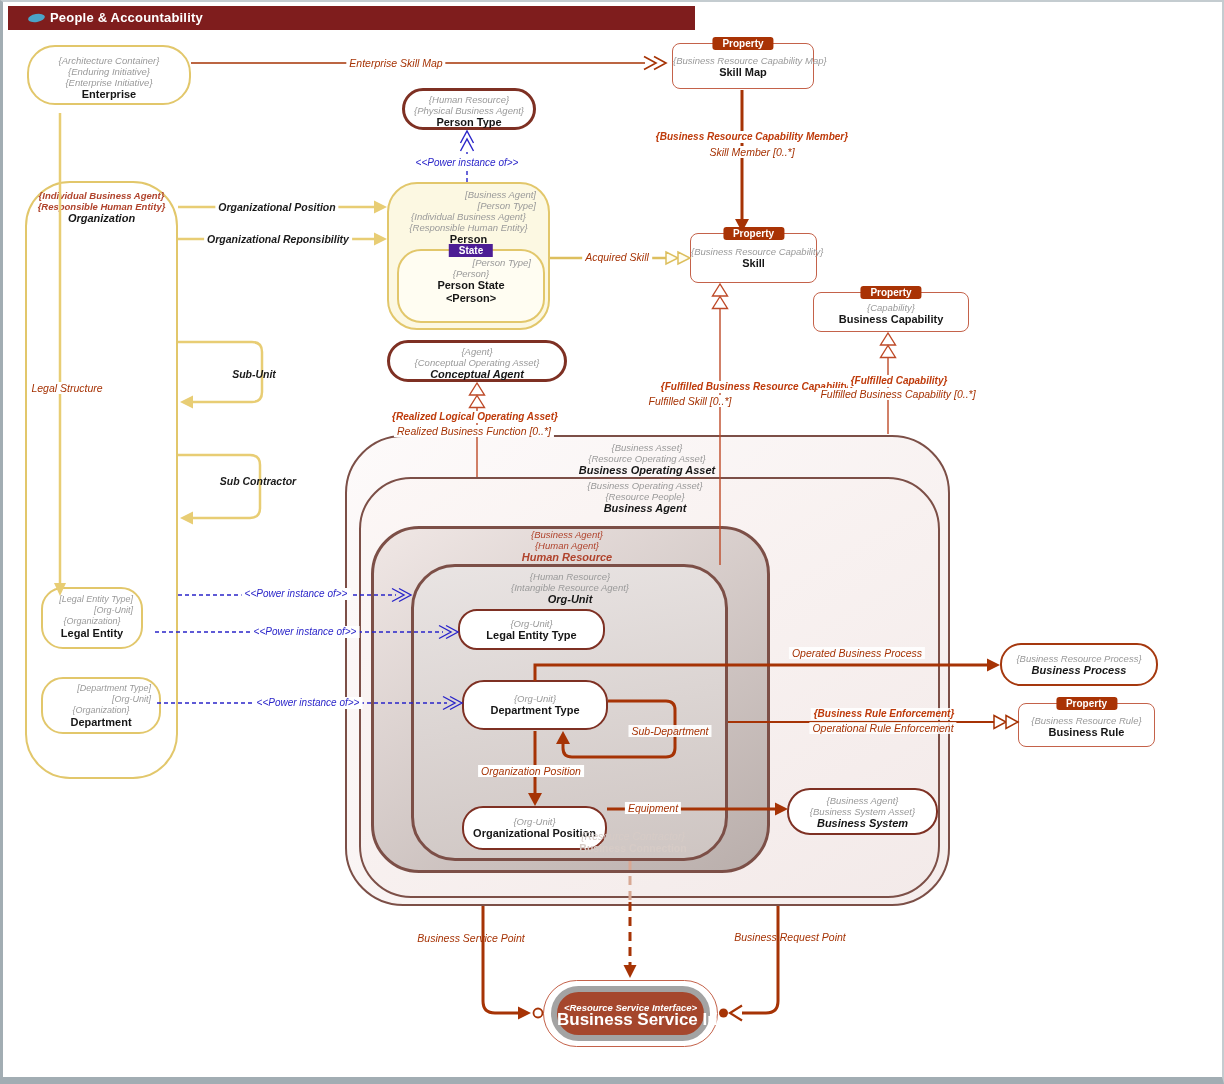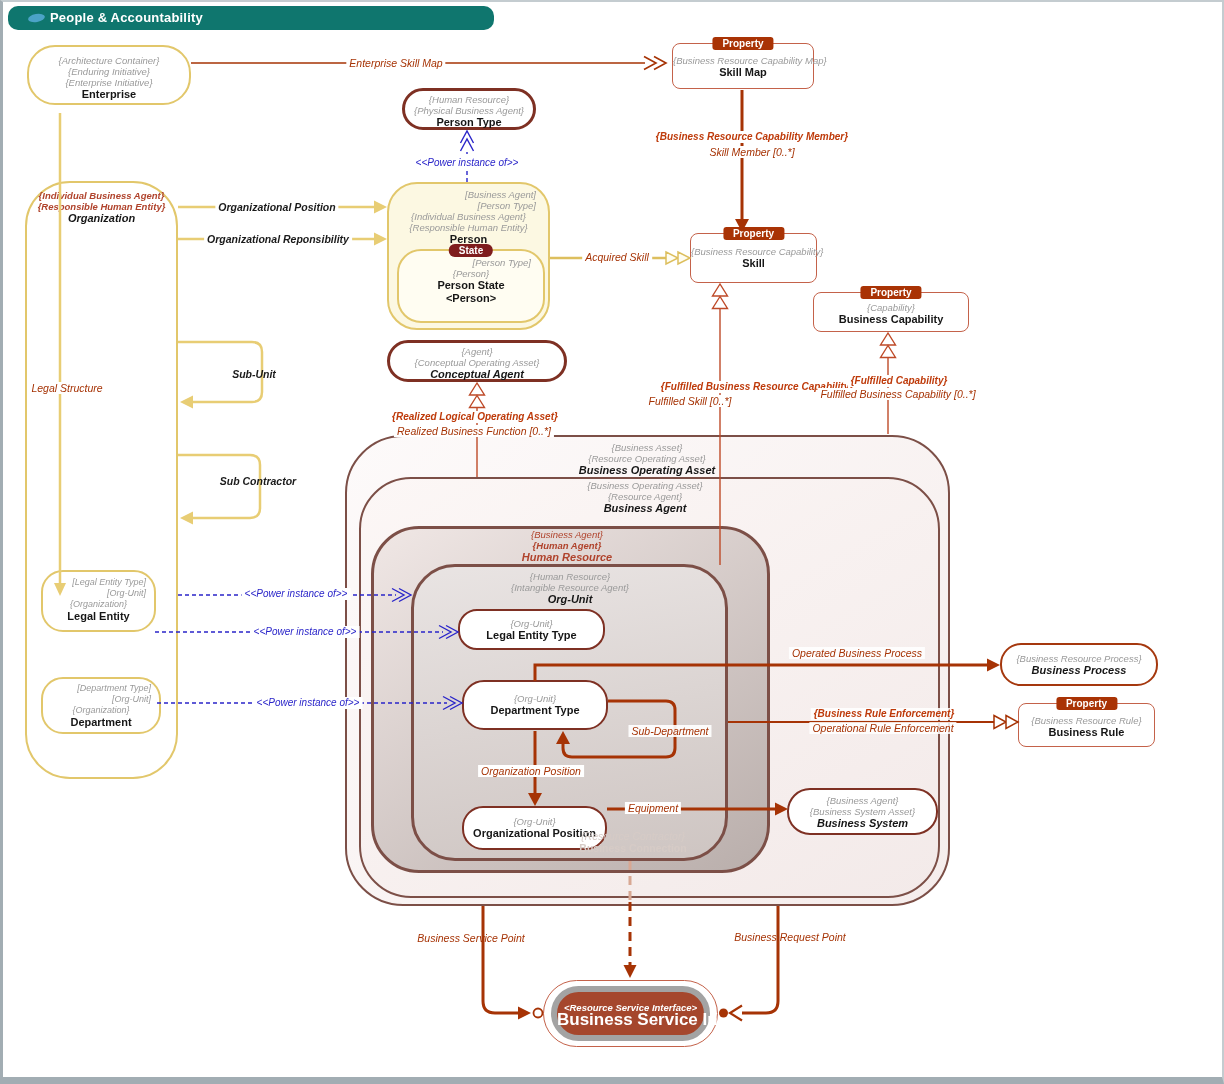--- a/index.html
+++ b/index.html
@@ -9,7 +9,7 @@
   .frame{position:absolute;left:0;top:0;width:1224px;height:1084px;box-sizing:border-box;
          border-left:3px solid #A2ADB3;border-top:2px solid #C4CCD0;border-right:2px solid #C4CCD0;
          border-bottom:7px solid #A2ADB3;pointer-events:none;z-index:50;}
-  .titlebar{left:8px;top:6px;width:486px;height:24px;background:#0f766e;z-index:40;border-radius:10px;}
+  .titlebar{left:8px;top:6px;width:687px;height:24px;background:#7f1d1d;z-index:40;}
   .titlebar .txt{position:absolute;left:42px;top:4px;color:#fff;font-weight:bold;font-size:13px;letter-spacing:.2px;}
   .titlebar .blob{position:absolute;left:20px;top:8px;width:17px;height:8px;background:#4BA3C7;border-radius:50%;transform:rotate(-10deg);}
   .node{position:absolute;box-sizing:border-box;text-align:center;background:#fff;}

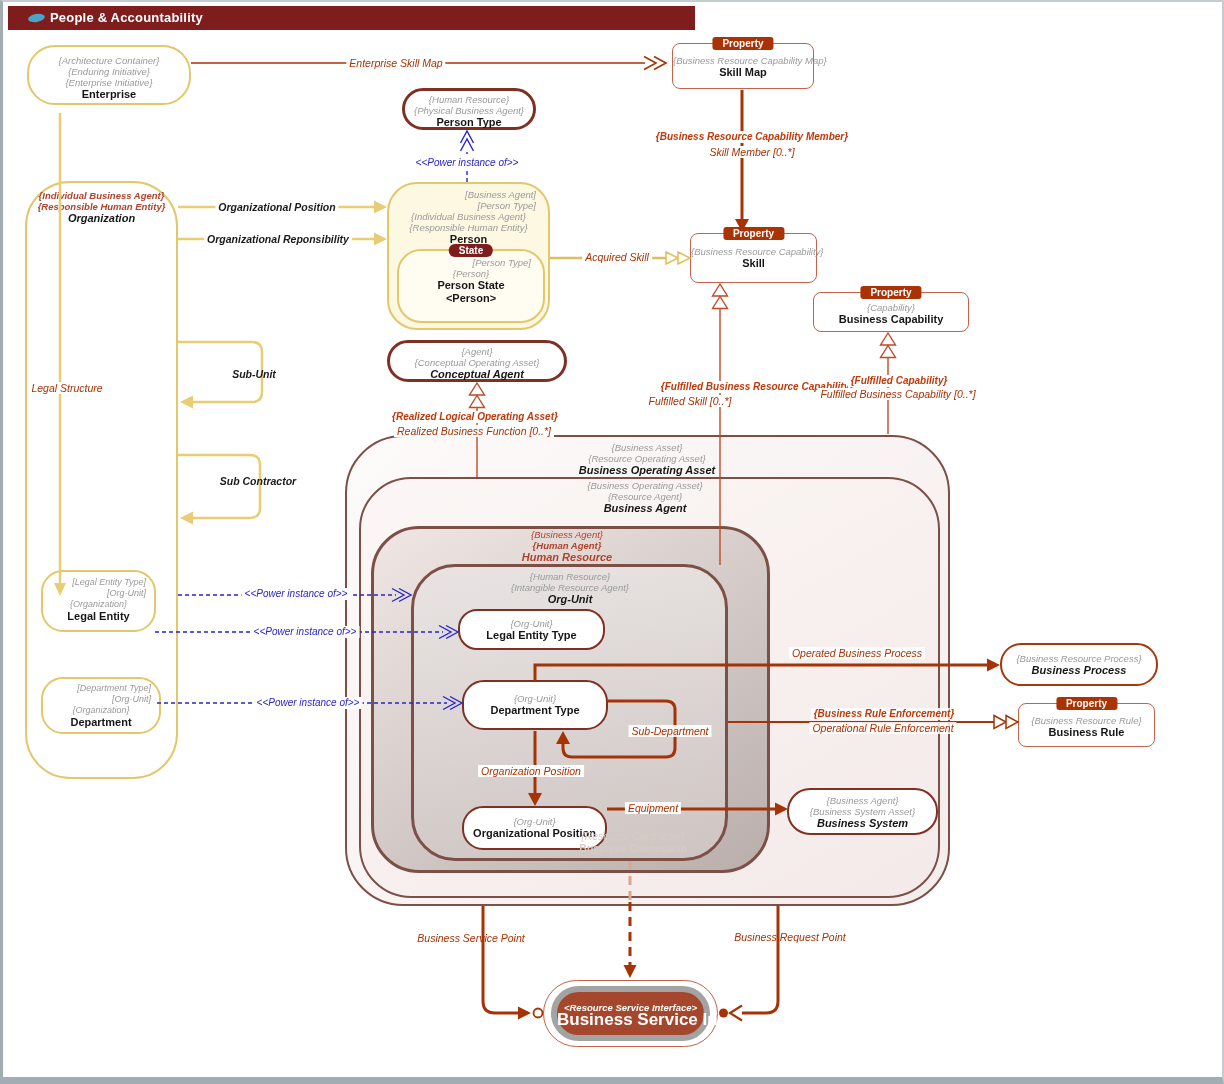--- a/index.html
+++ b/index.html
@@ -19,7 +19,7 @@
   .rst{font-style:italic;color:#B0432C;font-weight:bold;font-size:9.5px;line-height:11px;white-space:nowrap;}
   .tab{position:absolute;top:-7px;left:50%;transform:translateX(-50%);background:#A93305;color:#fff;
        font-weight:bold;font-size:10px;line-height:13px;padding:0 10px;border-radius:3px;white-space:nowrap;}
-  .ytab{background:#7f1d1d;border-radius:6px;}
+  .ytab{background:#4c1d95;border-radius:0;}
   .lbl{position:absolute;font-size:10.5px;line-height:12px;white-space:nowrap;transform:translateX(-50%);z-index:30;font-style:italic;}
   .red{color:#A63305;}
   .cons{color:#BE3A0A;font-style:italic;font-weight:bold;font-size:10px;}

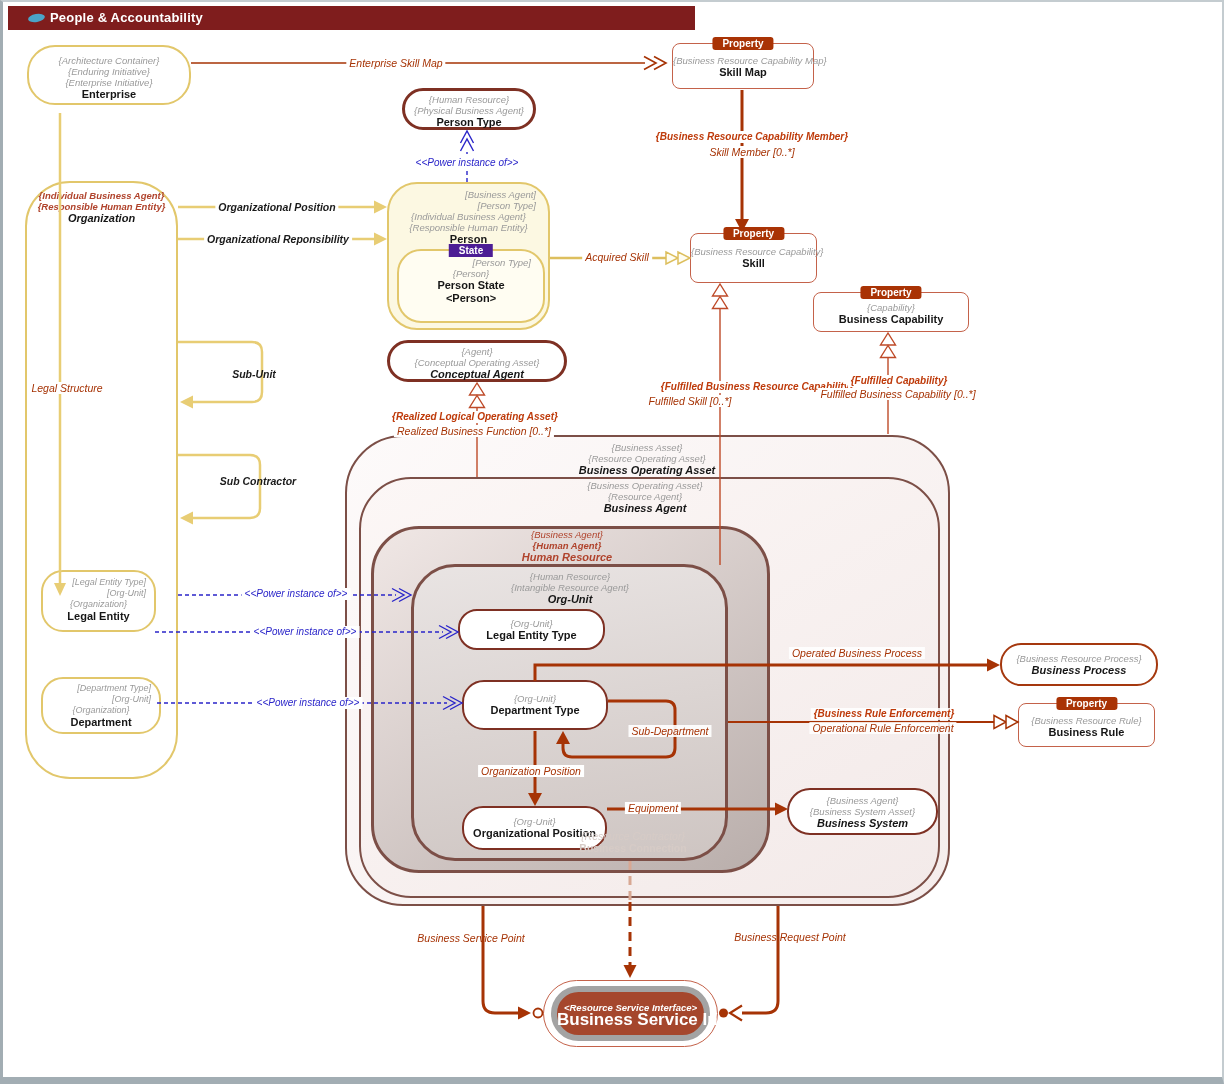--- a/index.html
+++ b/index.html
@@ -52,7 +52,7 @@
             background:linear-gradient(150deg,#FCF7F6,#F3EAE9);"></div>
 <div class="ctlbl" style="left:645px;top:480px;">
   <div class="st">{Business Operating Asset}</div>
-  <div class="st">{Resource Agent}</div>
+  <div class="st">{Resource People}</div>
   <div class="nm it">Business Agent</div>
 </div>
 

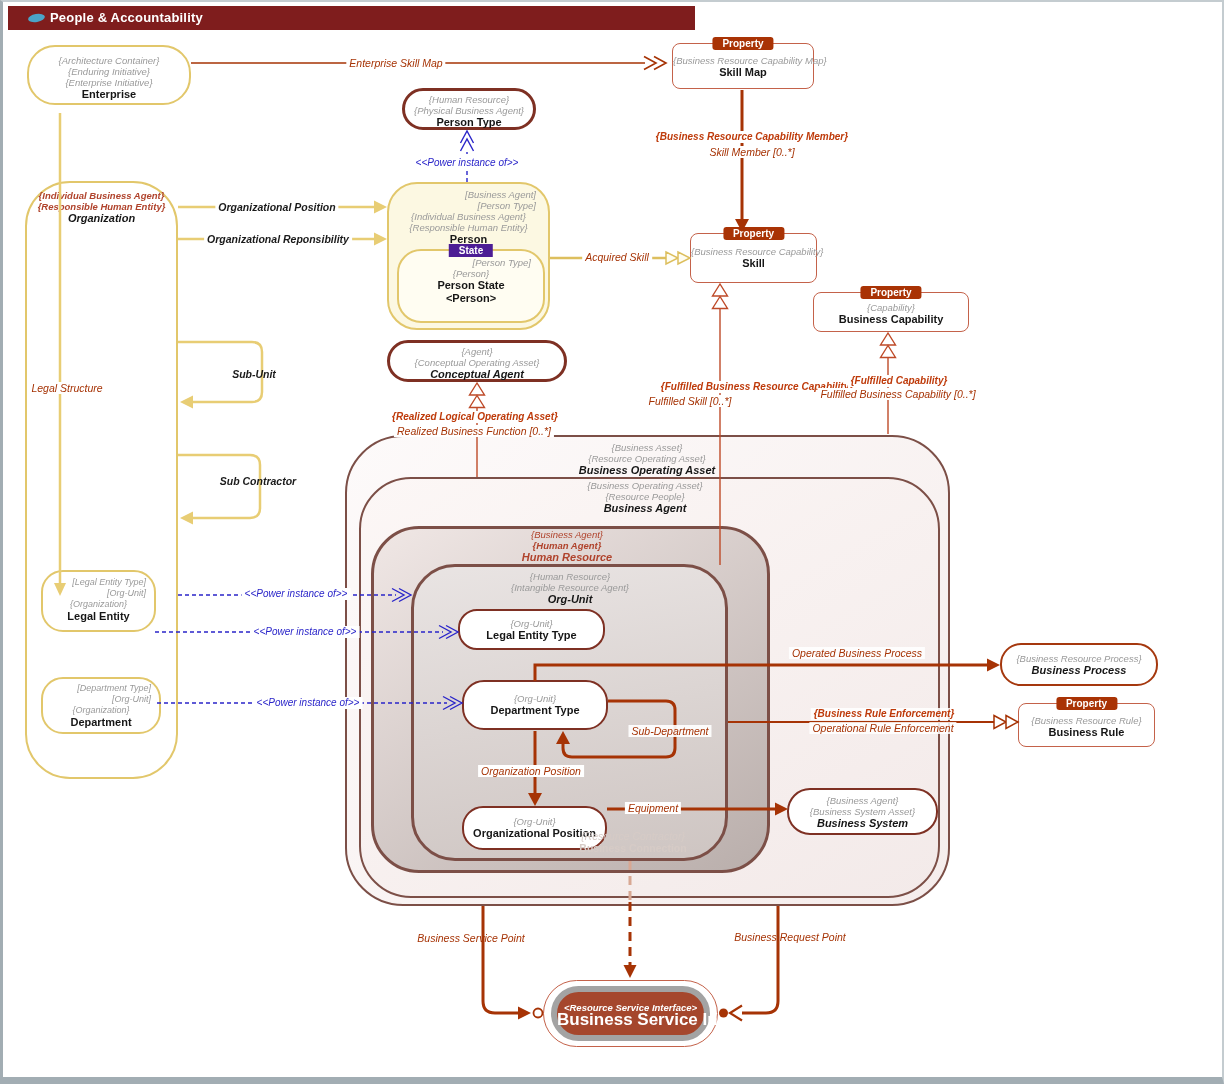--- a/index.html
+++ b/index.html
@@ -60,7 +60,7 @@
             background:linear-gradient(145deg,#F0E7E5,#B9AEAB);"></div>
 <div class="ctlbl" style="left:567px;top:529px;">
   <div class="rst" style="font-weight:normal">{Business Agent}</div>
-  <div class="rst" style="font-weight:bold">{Human Agent}</div>
+  <div class="rst" style="font-weight:normal">{Human Agent}</div>
   <div class="nm it" style="color:#B0432C">Human Resource</div>
 </div>
 

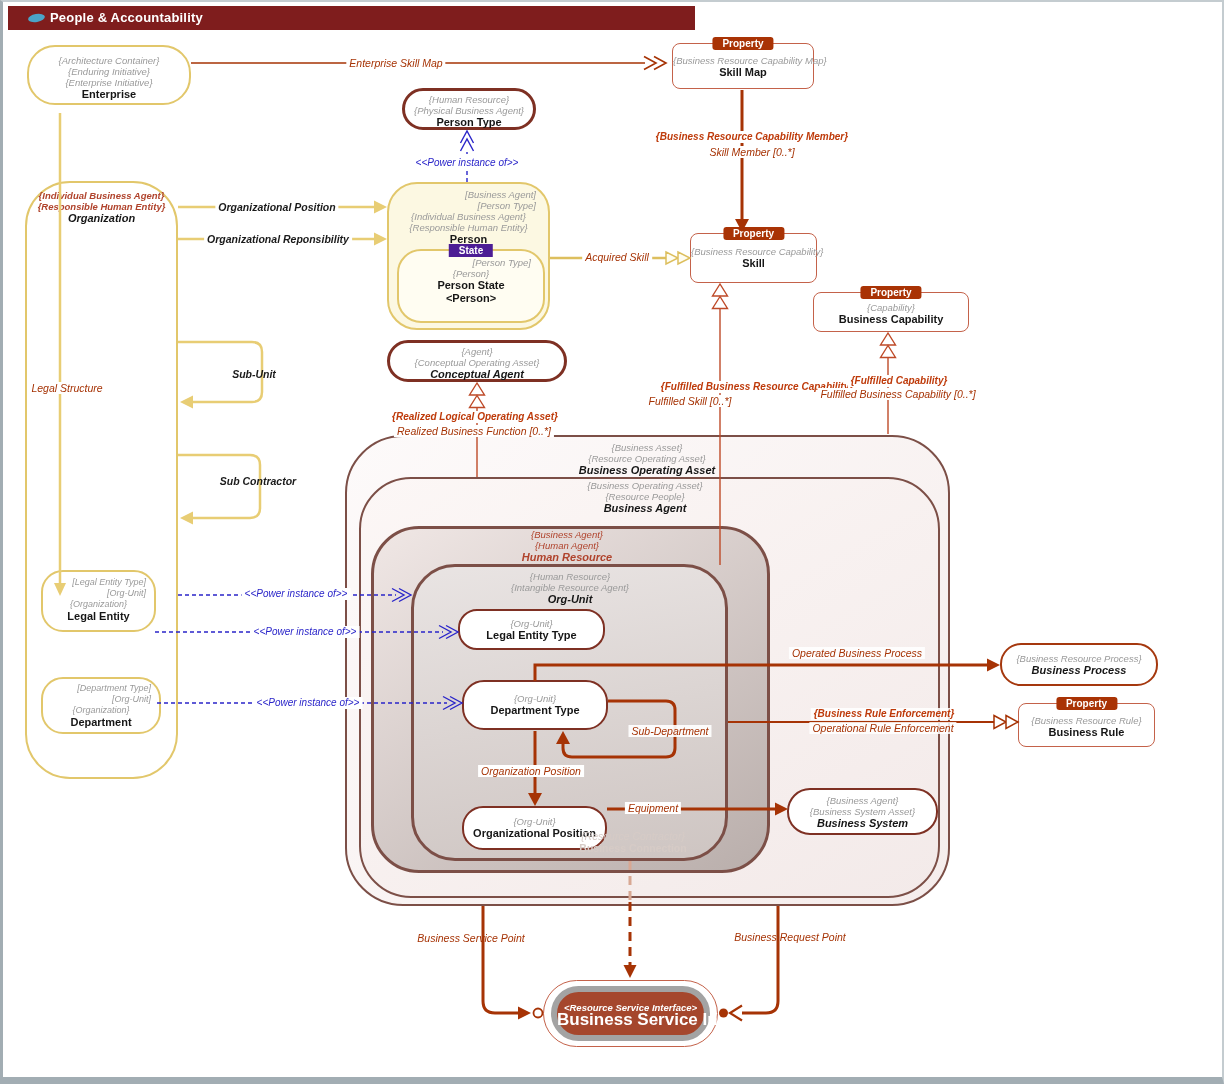--- a/index.html
+++ b/index.html
@@ -105,7 +105,7 @@
   </div>
 </div>
 
-<div class="node" style="left:41px;top:570px;width:115px;height:62px;border:2.5px solid #E2C76B;border-radius:22px;padding-top:5px;">
+<div class="node" style="left:41px;top:587px;width:102px;height:62px;border:2.5px solid #E2C76B;border-radius:22px;padding-top:5px;">
   <div class="st" style="font-size:9px;text-align:right;padding-right:8px;">[Legal Entity Type]</div>
   <div class="st" style="font-size:9px;text-align:right;padding-right:8px;">[Org-Unit]</div>
   <div class="st" style="font-size:9px;">{Organization}</div>

